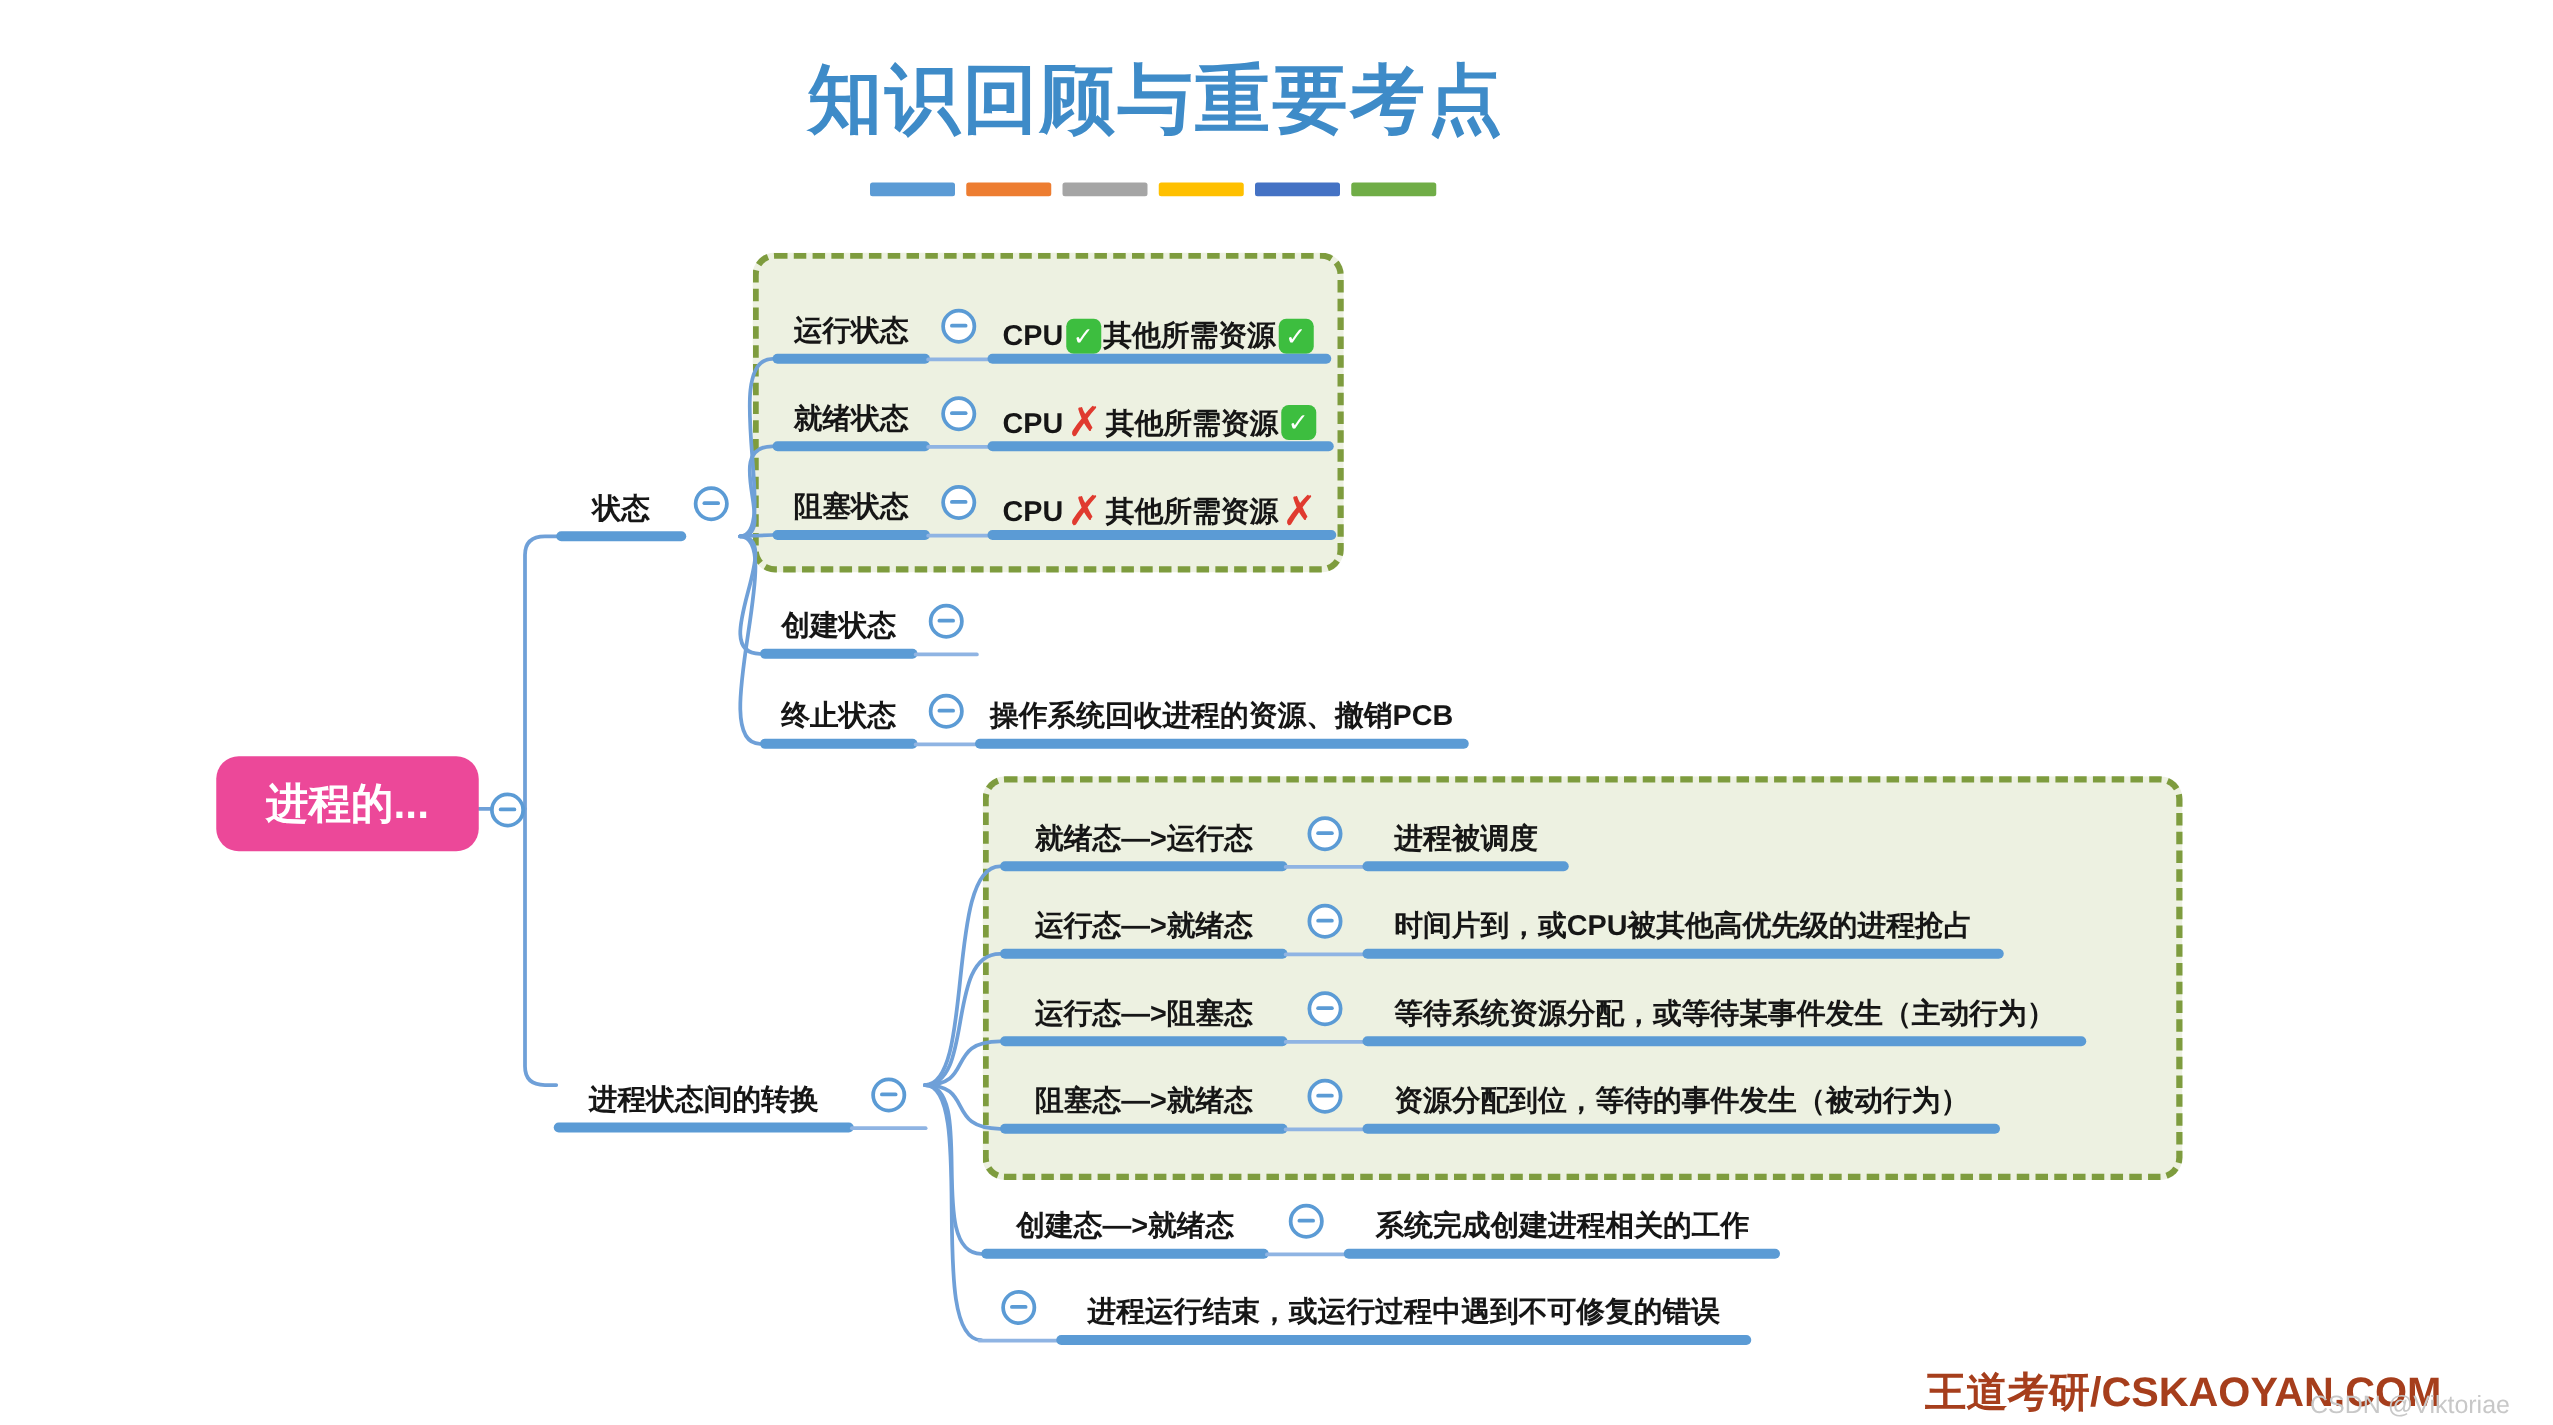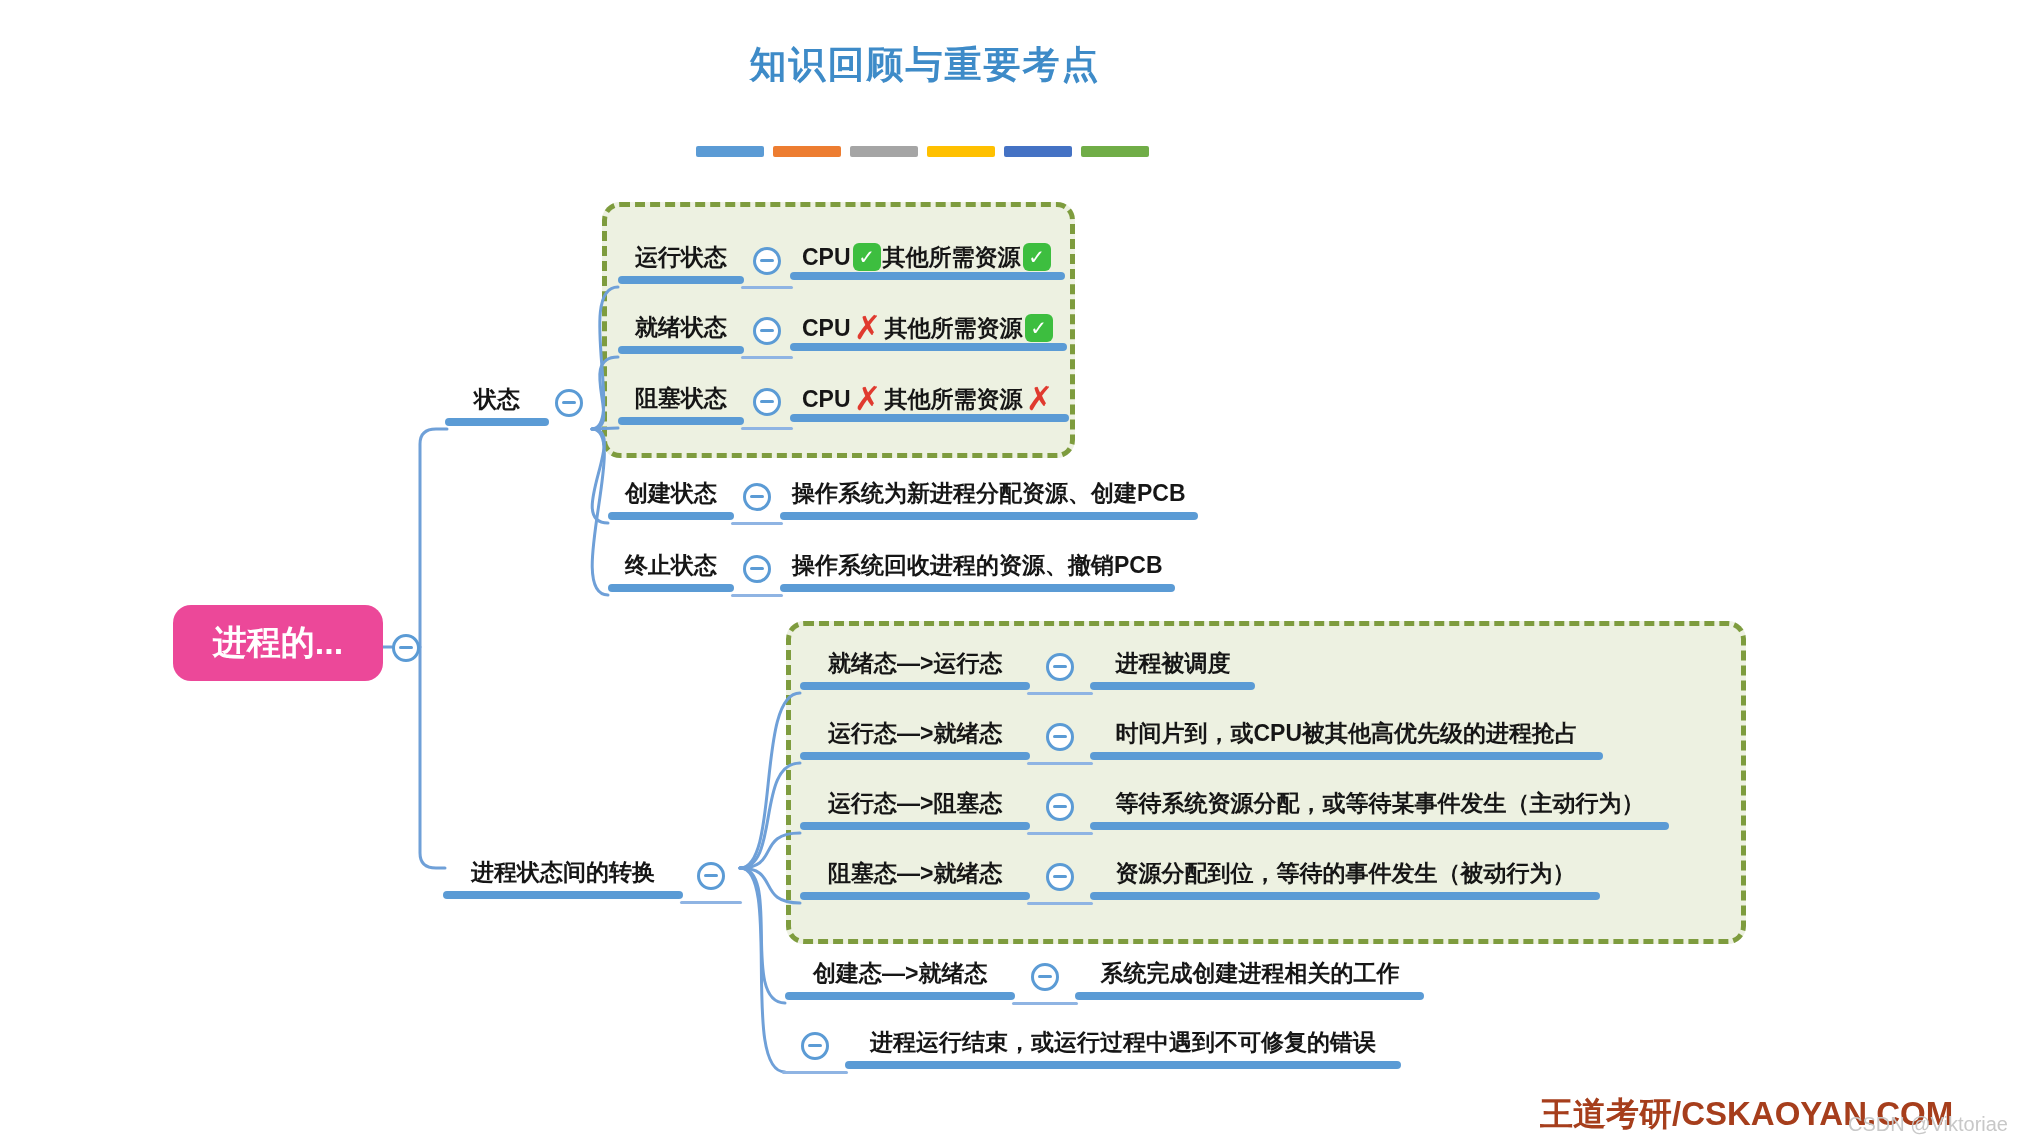--- a/index.html
+++ b/index.html
@@ -9,7 +9,7 @@
   
   .title{position:absolute;left:640px;top:40px;width:570px;text-align:center;
          font-family:"Liberation Serif","DejaVu Serif",serif;
-         font-size:37px;font-weight:700;letter-spacing:2px;}
+         font-size:60px;font-weight:700;letter-spacing:2px;}
   .sbar{position:absolute;top:146px;width:68px;height:11px;border-radius:2px;}
 
   

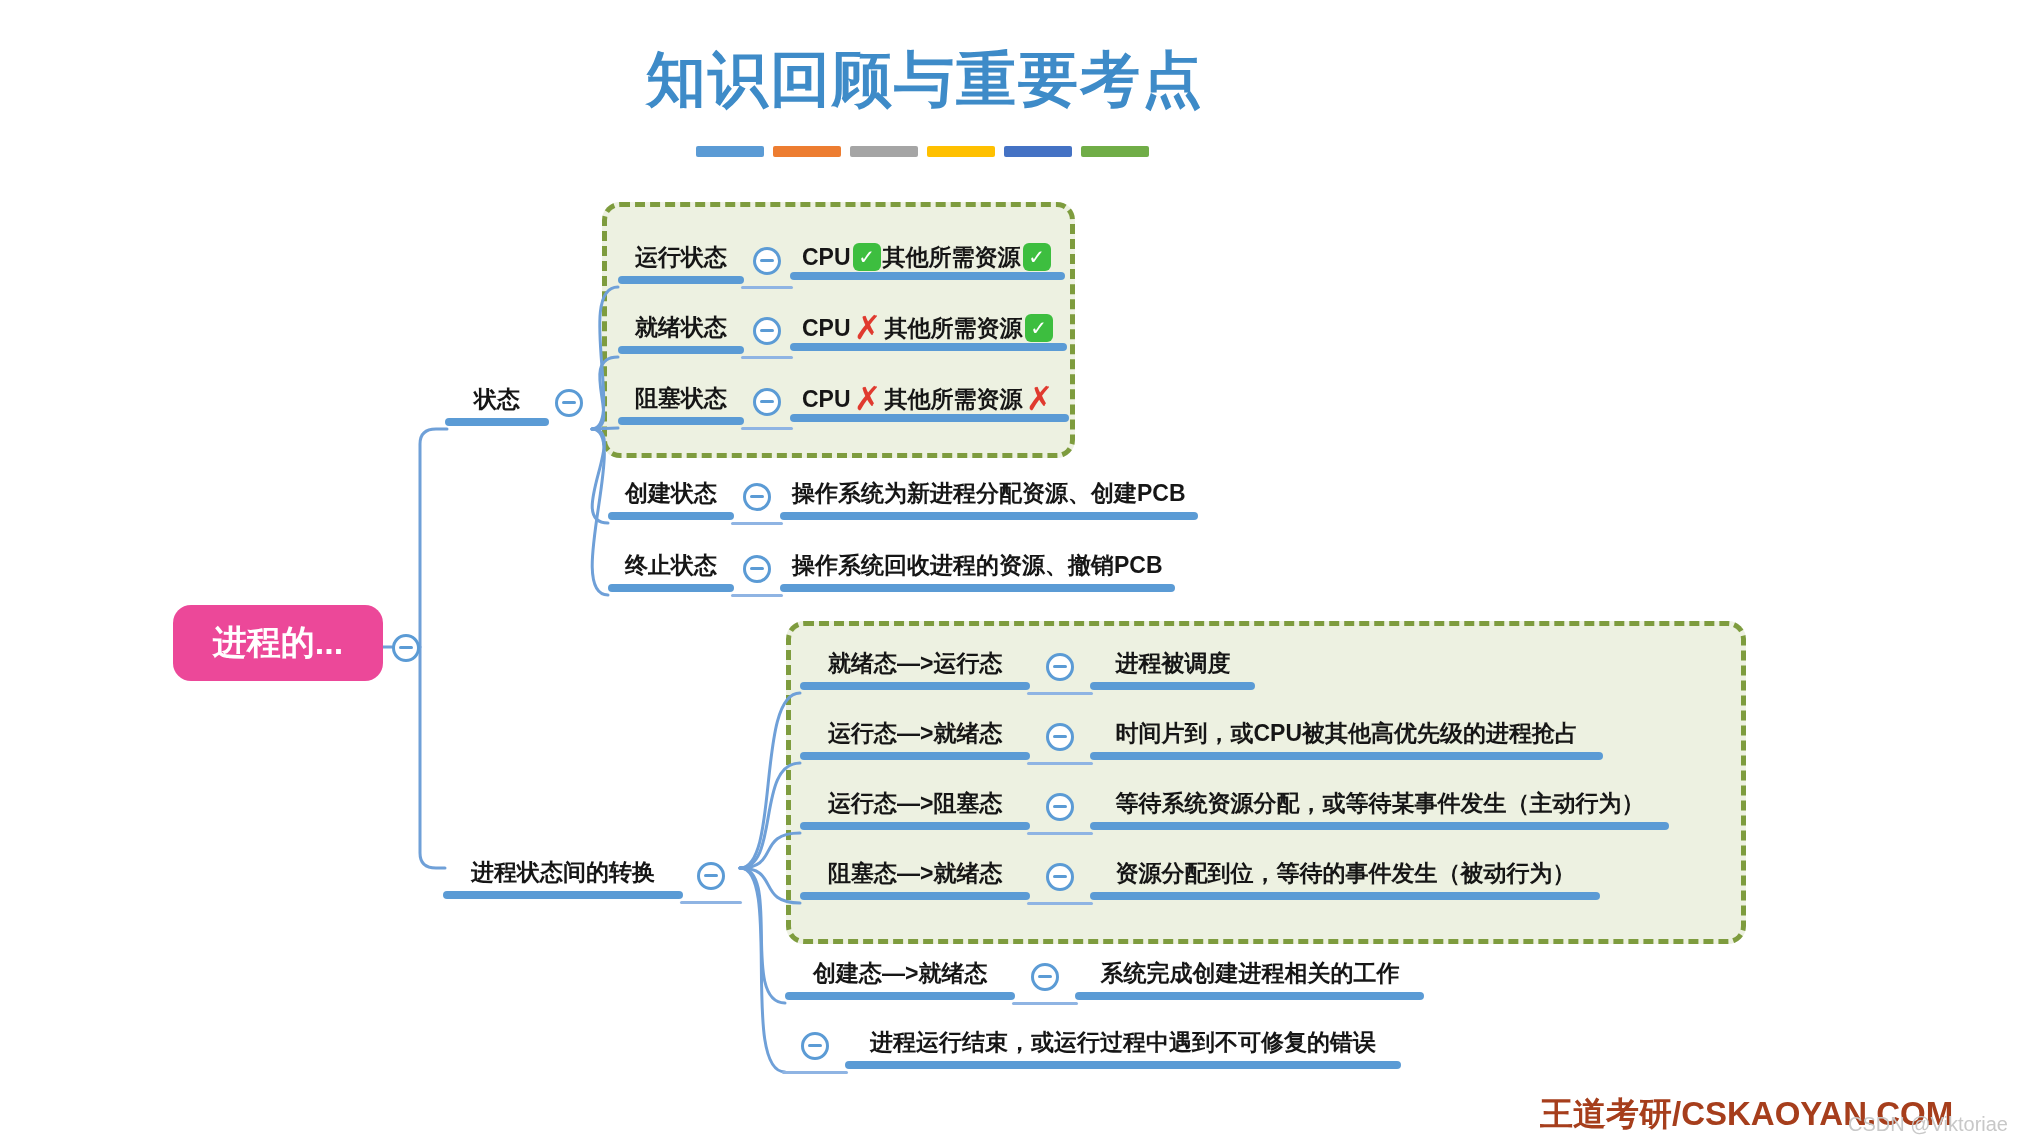--- a/index.html
+++ b/index.html
@@ -20,7 +20,7 @@
   #wires{position:absolute;left:0;top:0;z-index:2;}
 
   
-  .row{position:absolute;display:flex;align-items:flex-start;height:48px;z-index:3;}
+  .row{position:absolute;display:flex;align-items:flex-end;height:48px;z-index:3;}
   .blk{position:relative;display:flex;align-items:center;justify-content:center;}
   .blk .bar{position:absolute;left:0;right:0;bottom:0;height:8px;border-radius:4px;background:#5B9BD5;}
   .txt{margin-bottom:12px;font-size:23px;font-weight:700;color:#161616;white-space:nowrap;line-height:1.25;}

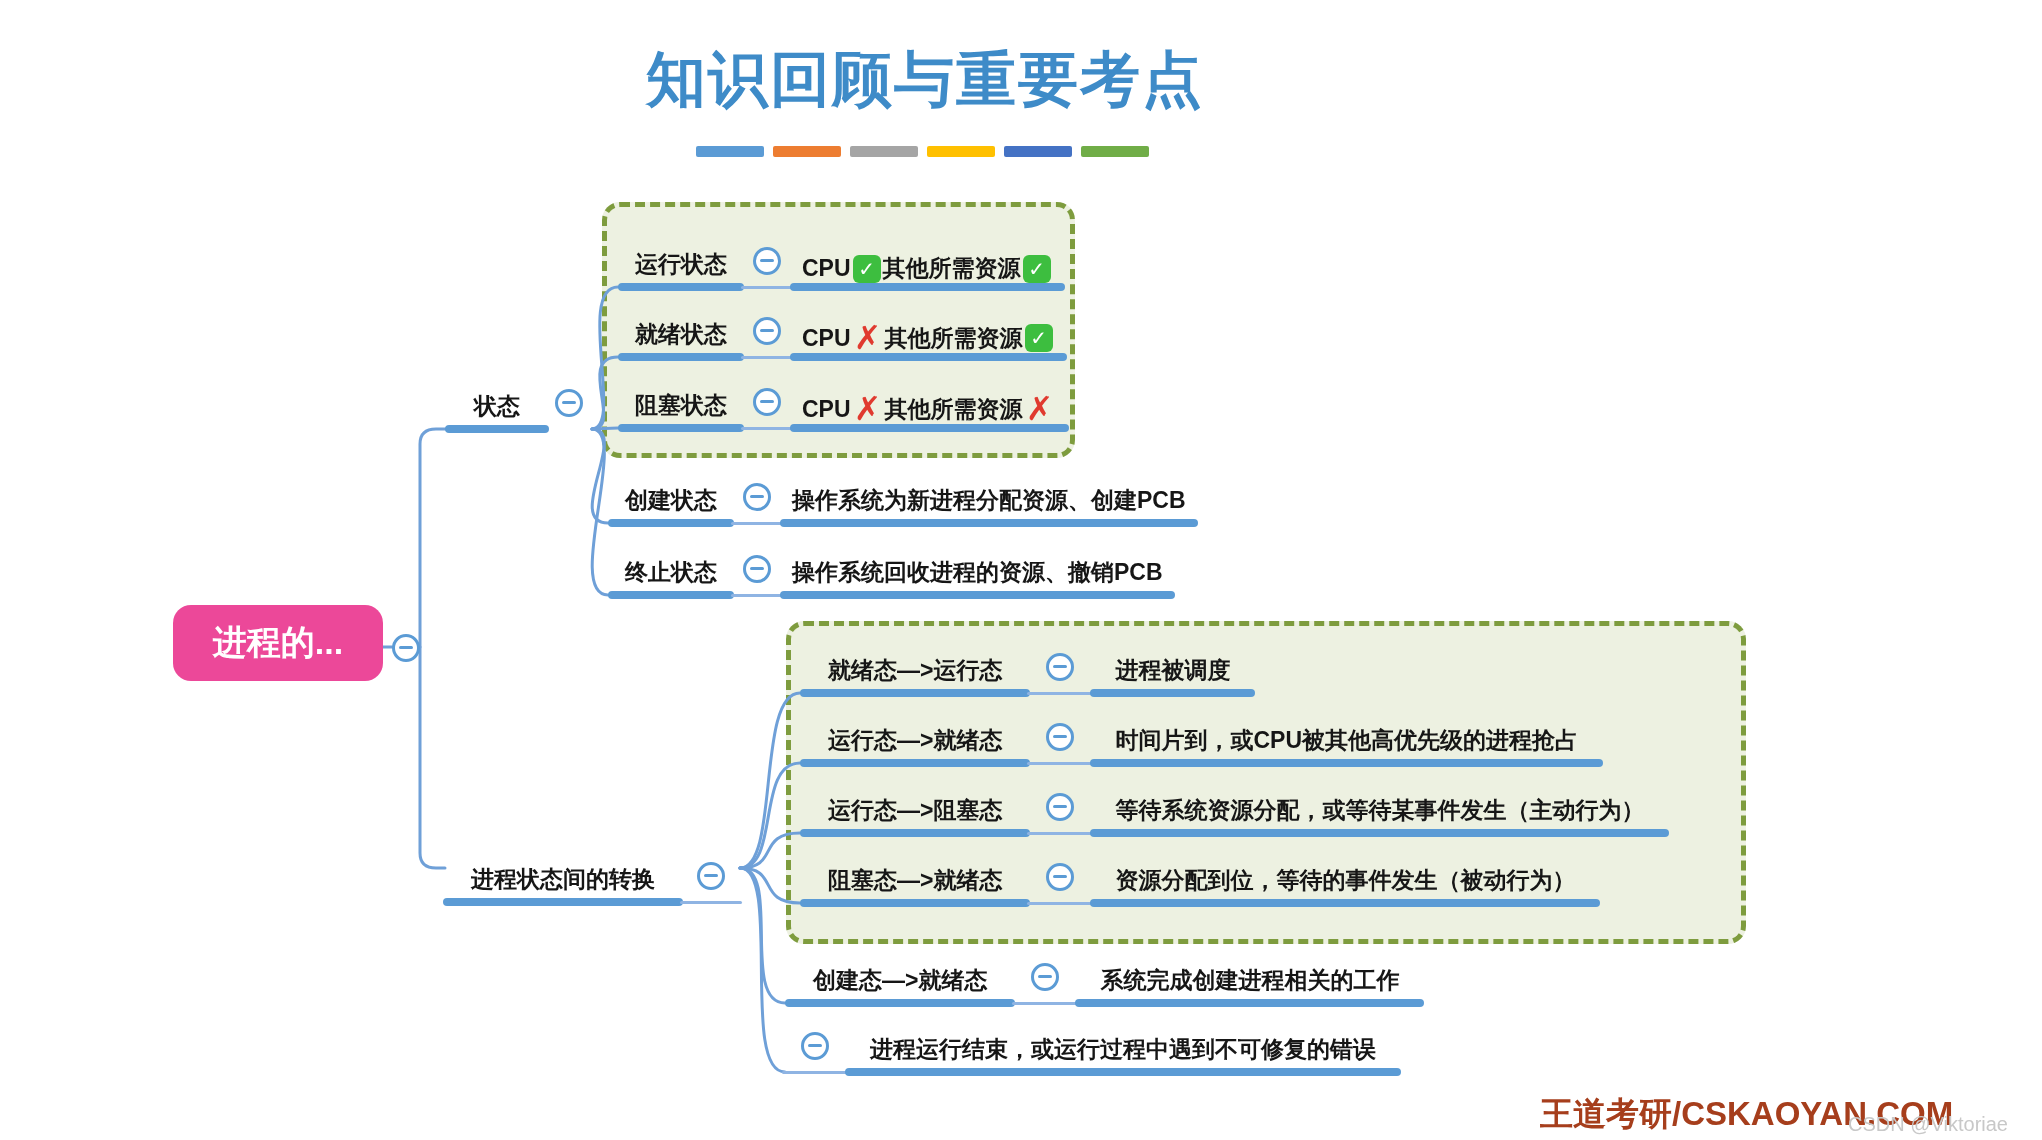--- a/index.html
+++ b/index.html
@@ -169,10 +169,6 @@
     <div class="gap lined" style="width:46px">
       <span class="minus"></span>
     </div>
-    <div class="blk" style="padding:0 12px">
-      <span class="txt">操作系统为新进程分配资源、创建PCB</span>
-      <div class="bar"></div>
-    </div>
   </div>
 
   <div class="row" style="left:608px;top:551px">

